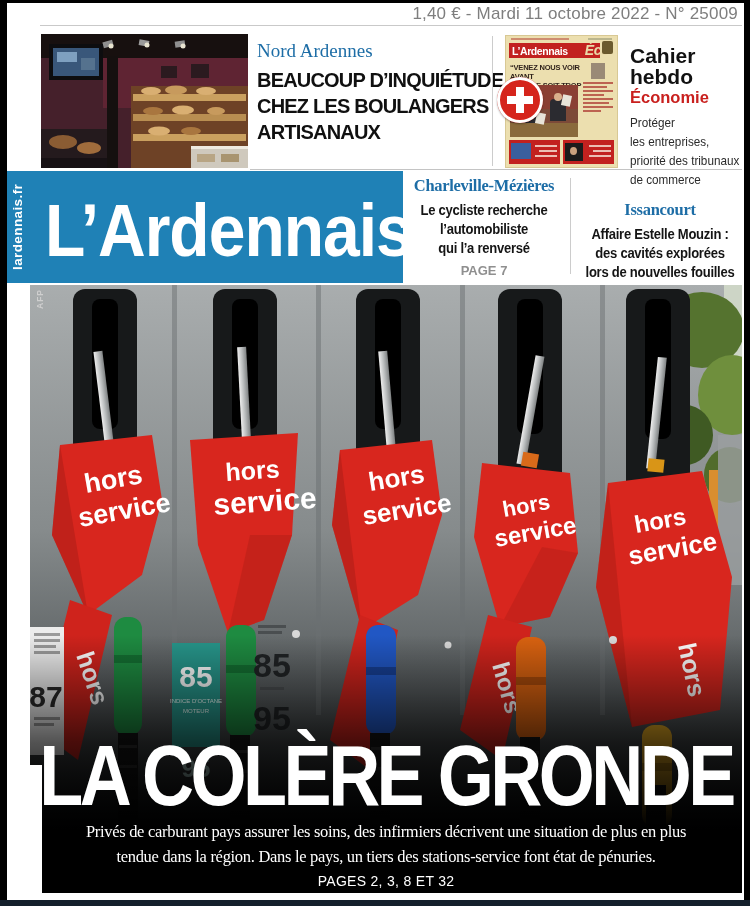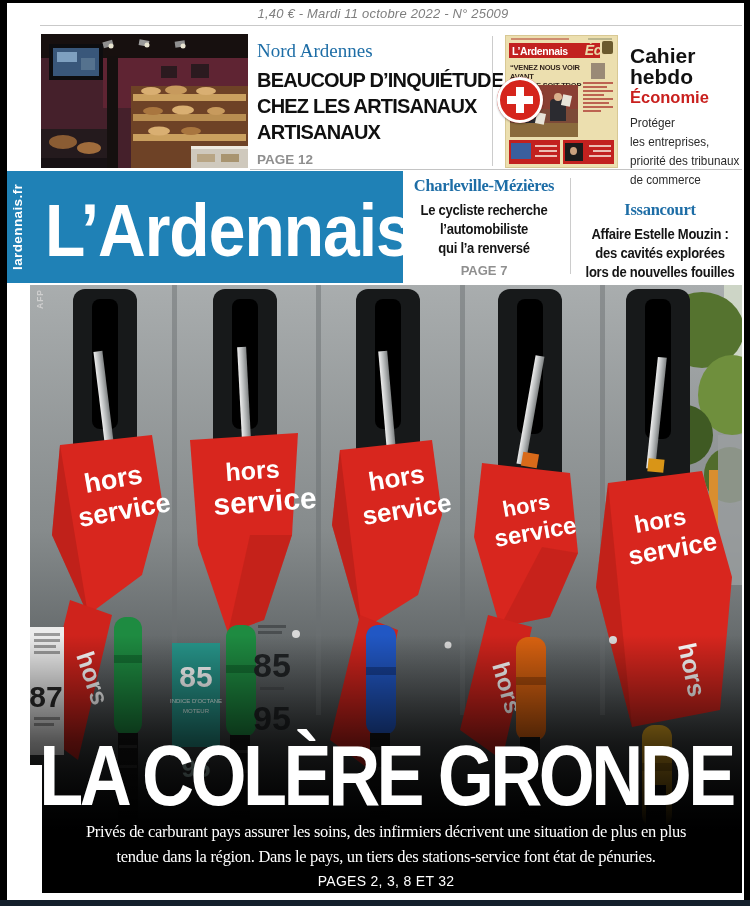--- a/index.html
+++ b/index.html
@@ -9,8 +9,8 @@
   .bottom-frame{position:absolute;left:0;top:900px;width:750px;height:6px;background:#141f2b;}
 
   
-  .topbar{position:absolute;left:28px;top:4px;width:710px;height:20px;text-align:center;
-          color:#7e7e7e;font-size:13px;letter-spacing:.2px;line-height:20px;font-style:italic;}
+  .topbar{position:absolute;left:28px;top:4px;width:710px;height:20px;text-align:right;
+          color:#7e7e7e;font-size:17px;letter-spacing:.2px;line-height:20px;}
   .top-rule{position:absolute;left:40px;top:25px;width:702px;height:1px;background:#c9c9c9;}
 
   

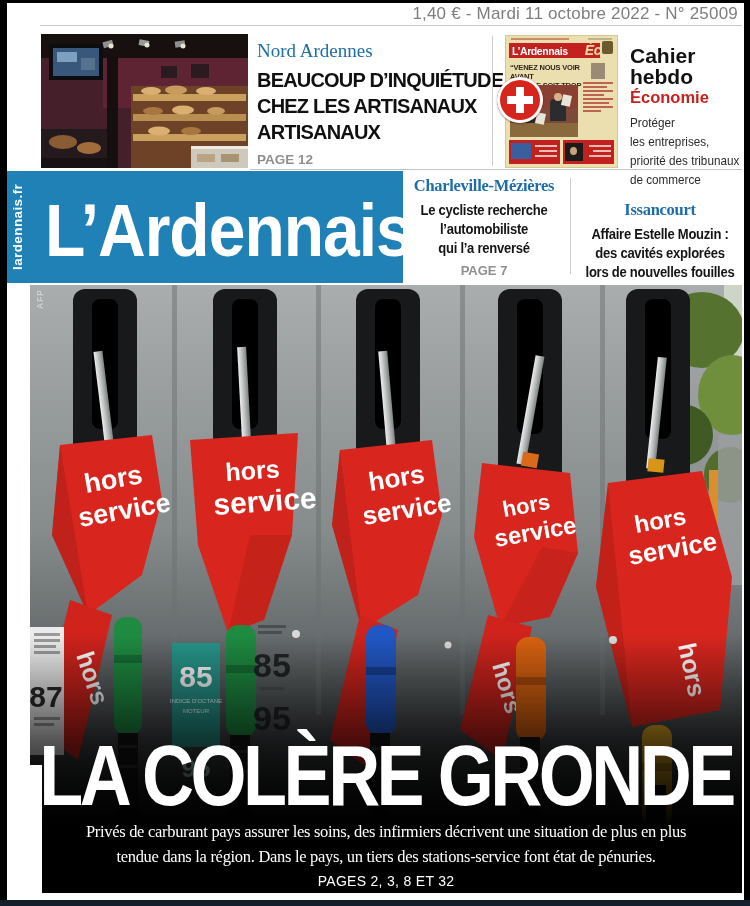--- a/index.html
+++ b/index.html
@@ -160,7 +160,7 @@
   <div class="tt-text">
     <div class="kicker-serif">Nord Ardennes</div>
     <div class="tt-line">BEAUCOUP D’INQUIÉTUDE</div>
-    <div class="tt-line">CHEZ LES ARTISANAUX</div>
+    <div class="tt-line">CHEZ LES BOULANGERS</div>
     <div class="tt-line">ARTISANAUX</div>
     <div class="pageref">PAGE 12</div>
   </div>

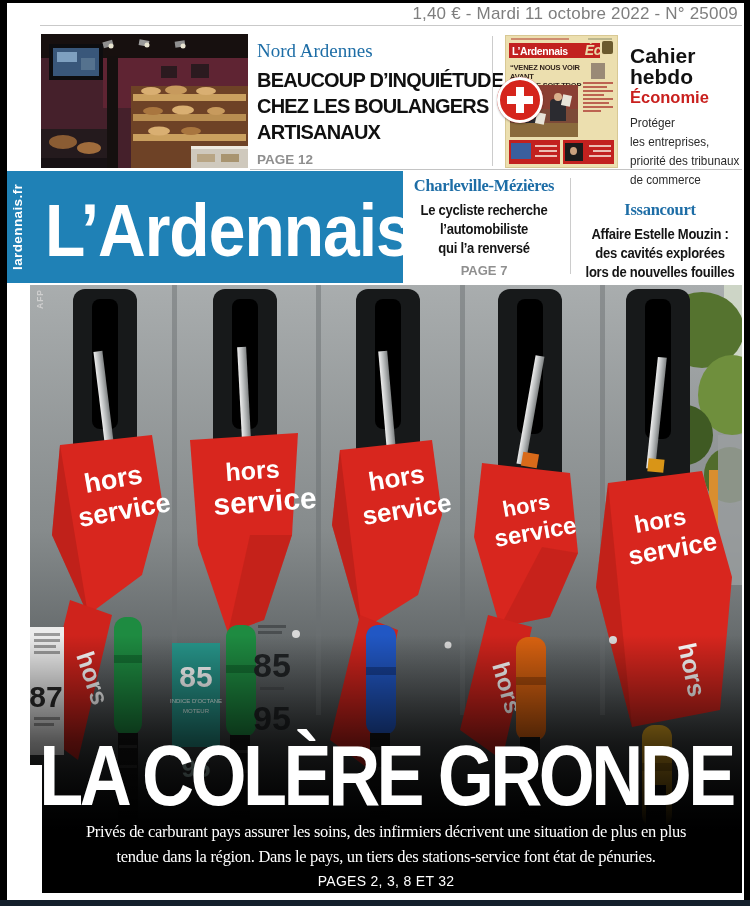--- a/index.html
+++ b/index.html
@@ -162,7 +162,6 @@
     <div class="tt-line">BEAUCOUP D’INQUIÉTUDE</div>
     <div class="tt-line">CHEZ LES BOULANGERS</div>
     <div class="tt-line">ARTISANAUX</div>
-    <div class="pageref">PAGE 12</div>
   </div>
   <div class="vdiv1"></div>
 

